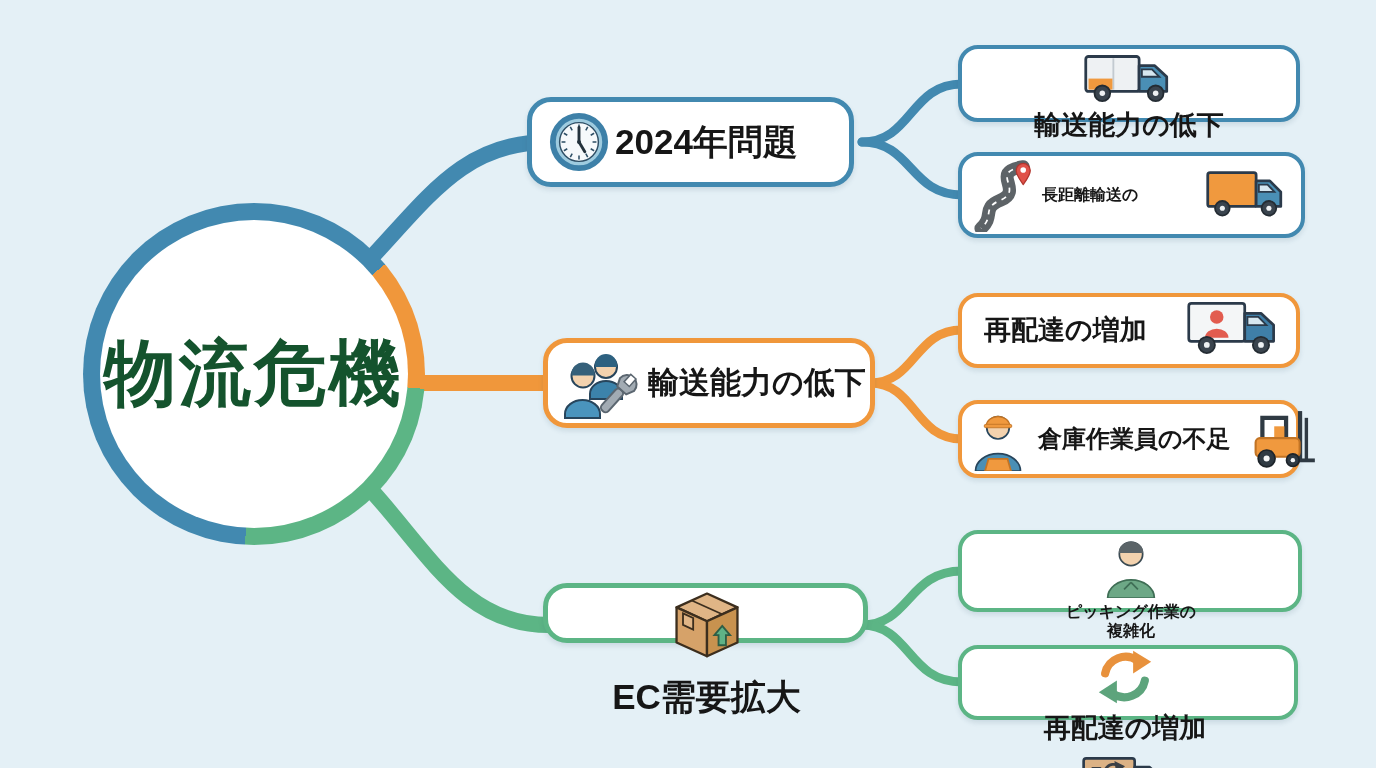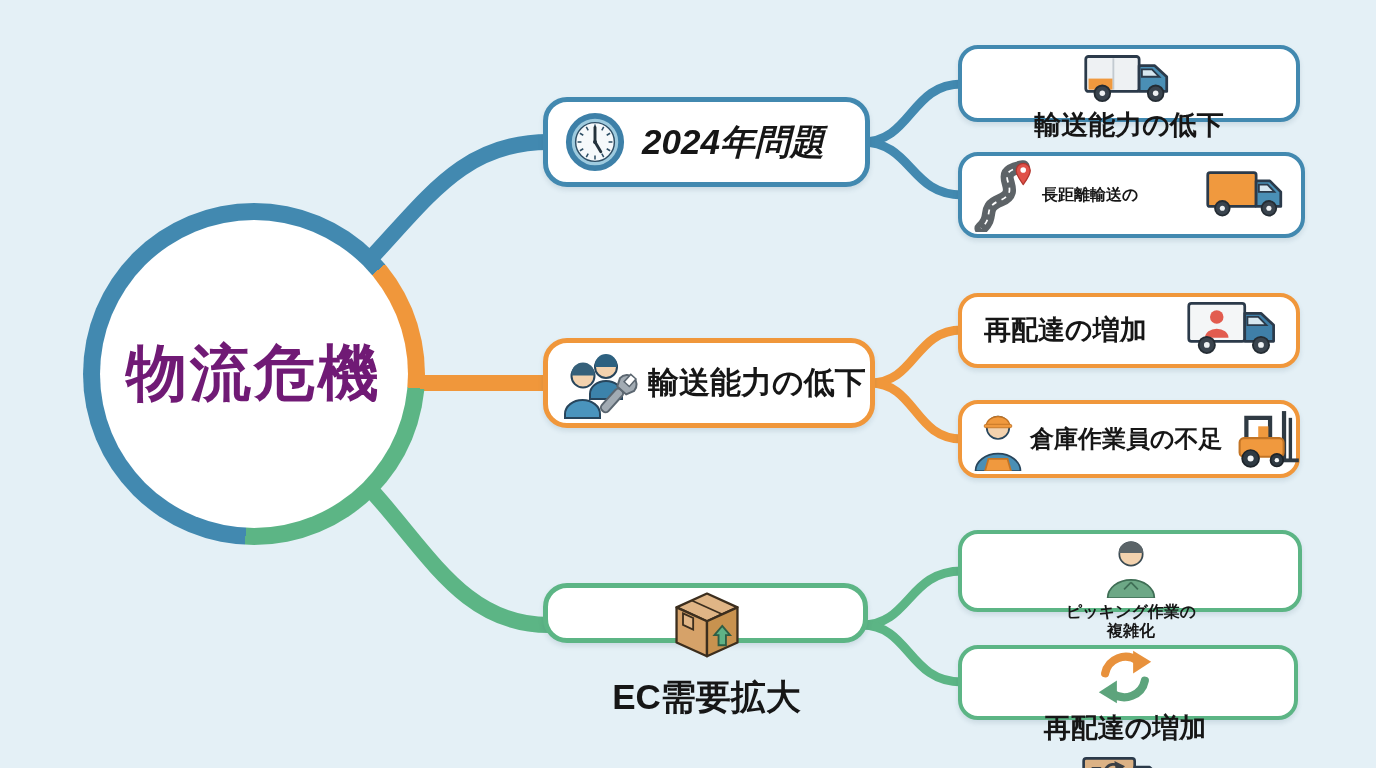--- a/index.html
+++ b/index.html
@@ -73,7 +73,7 @@
     </div>
   </div>
 
-  <div class="node branch bd-blue" style="left:543px;top:97px;width:327px;height:90px;padding:0 14px 0 16px;gap:16px;font-style:italic;">
+  <div class="node branch bd-blue" style="left:527px;top:97px;width:327px;height:90px;padding:0 14px 0 16px;gap:5px;">
     <svg class="icon" width="62" height="62" viewBox="0 0 64 64">
       <circle cx="32" cy="32" r="27" fill="#9ecbdf" stroke="#3d80a8" stroke-width="6"></circle>
       <circle cx="32" cy="32" r="20" fill="#f6f9fb" stroke="#2f4f66" stroke-width="1.5"></circle>

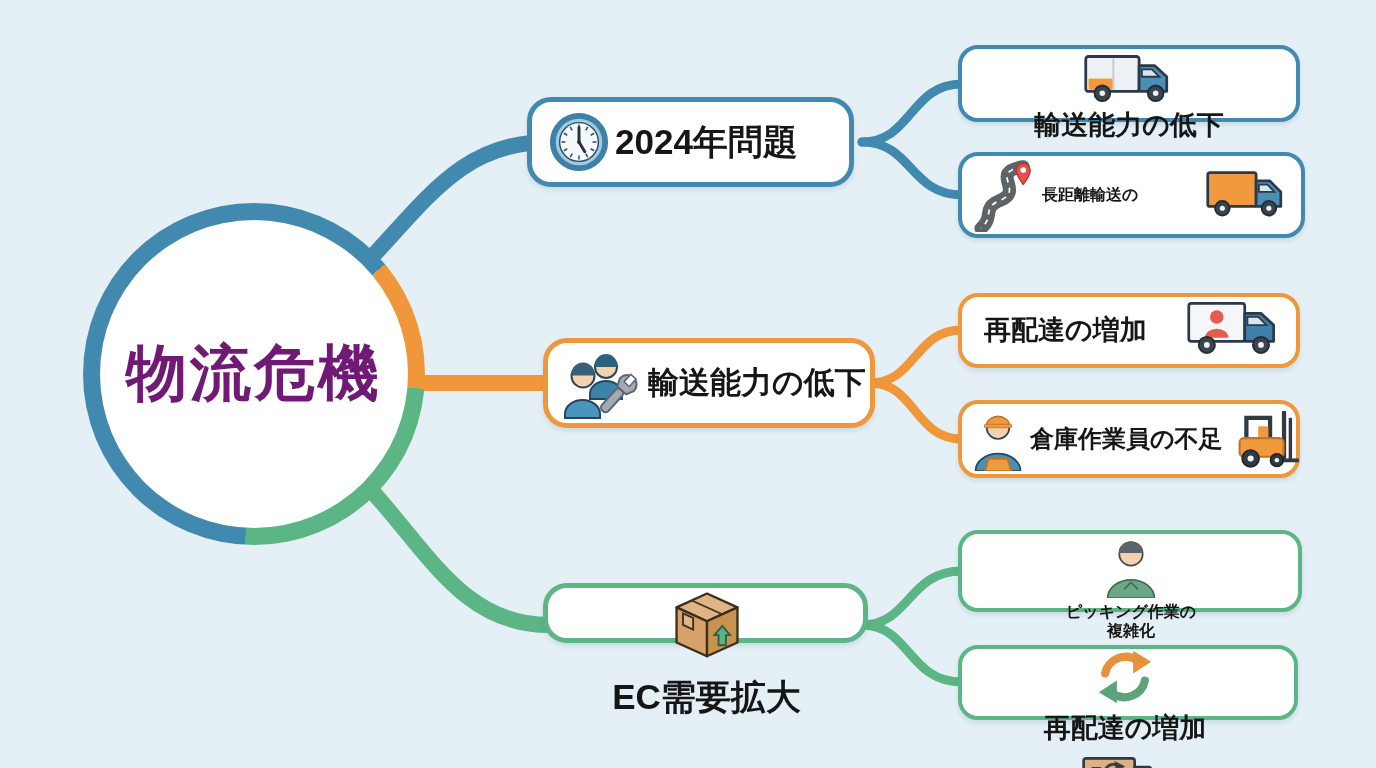--- a/index.html
+++ b/index.html
@@ -26,7 +26,7 @@
     display:flex; align-items:center; justify-content:center;
   }
   .center-label {
-    font-size:61px; font-weight:bold; color:#701a75; letter-spacing:3px; white-space:nowrap;
+    font-size:72px; font-weight:bold; color:#14532d; letter-spacing:3px; white-space:nowrap;
   }
 
   .node {

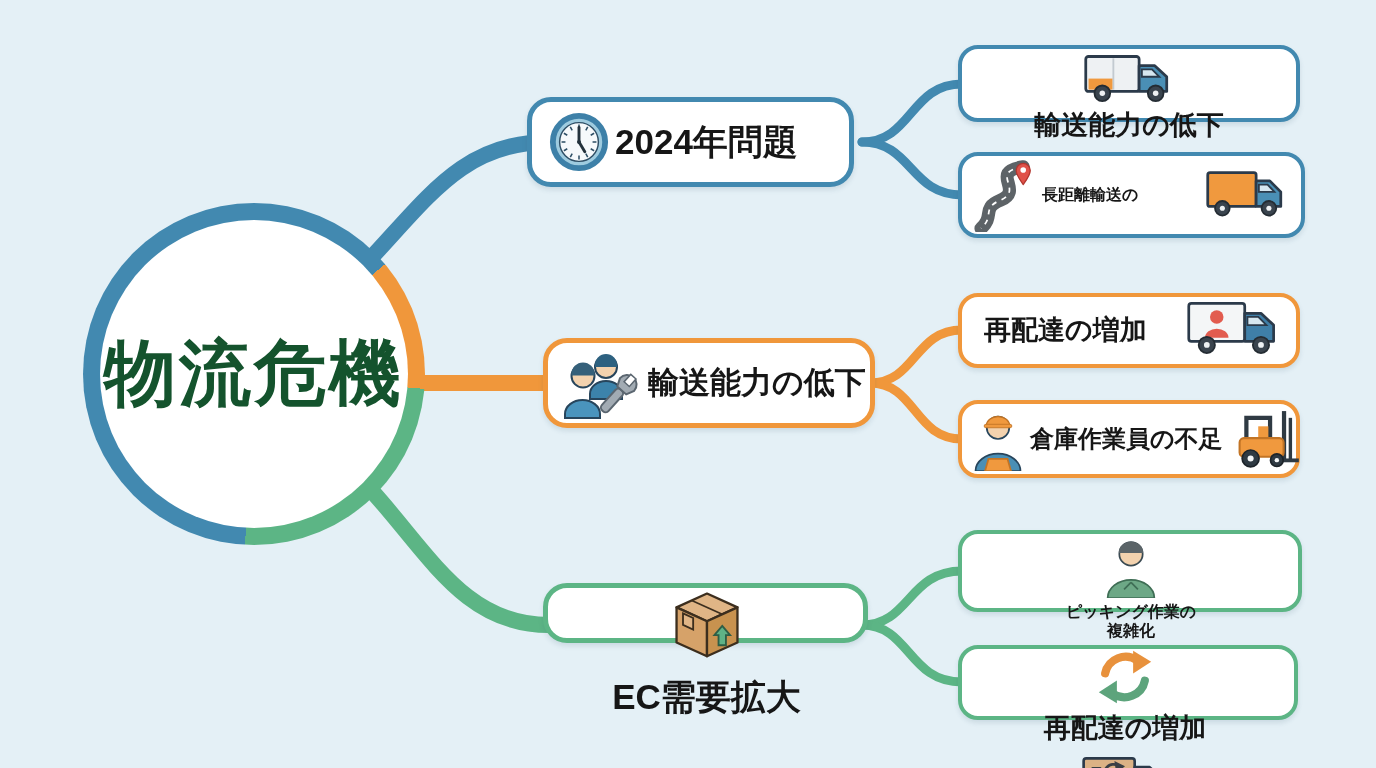--- a/index.html
+++ b/index.html
@@ -180,7 +180,7 @@
     </svg>
   </div>
 
-  <div class="node leaf bd-orange" style="left:958px;top:400px;width:342px;height:78px;padding:0 8px 0 10px;gap:6px;">
+  <div class="node leaf bd-orange" style="left:958px;top:400px;width:342px;height:78px;padding:0 8px 0 10px;gap:14px;">
     <svg class="icon" width="52" height="64" viewBox="0 0 60 74">
       <circle cx="30" cy="24" r="13" fill="#f3d2ae" stroke="#27455c" stroke-width="2"></circle>
       <path d="M16.5 22 a13.5 11 0 0 1 27 0 z" fill="#f0993e" stroke="#c27425" stroke-width="1.5"></path>

